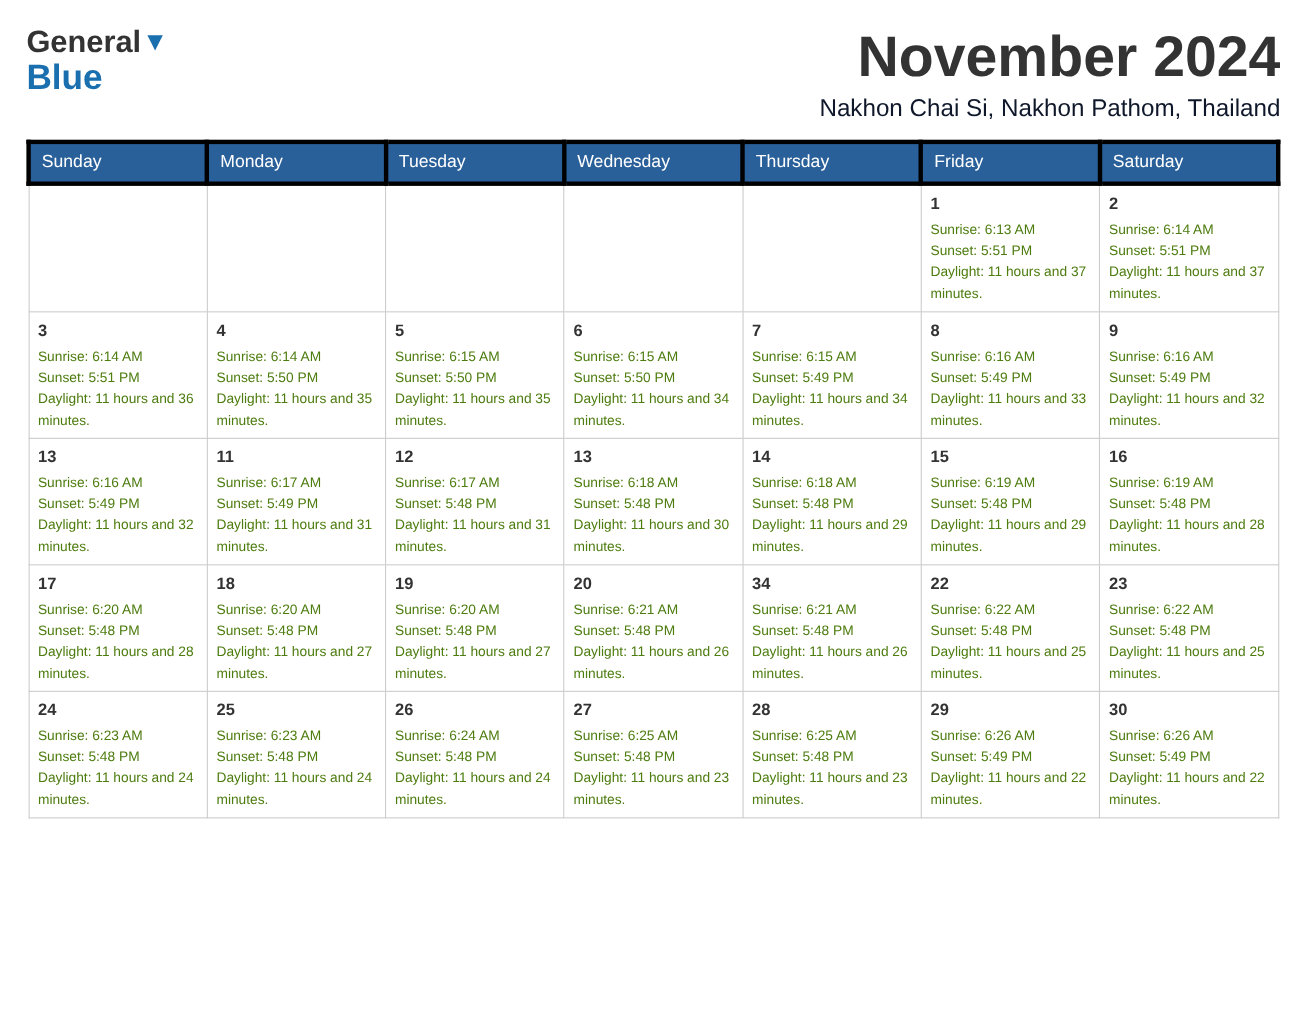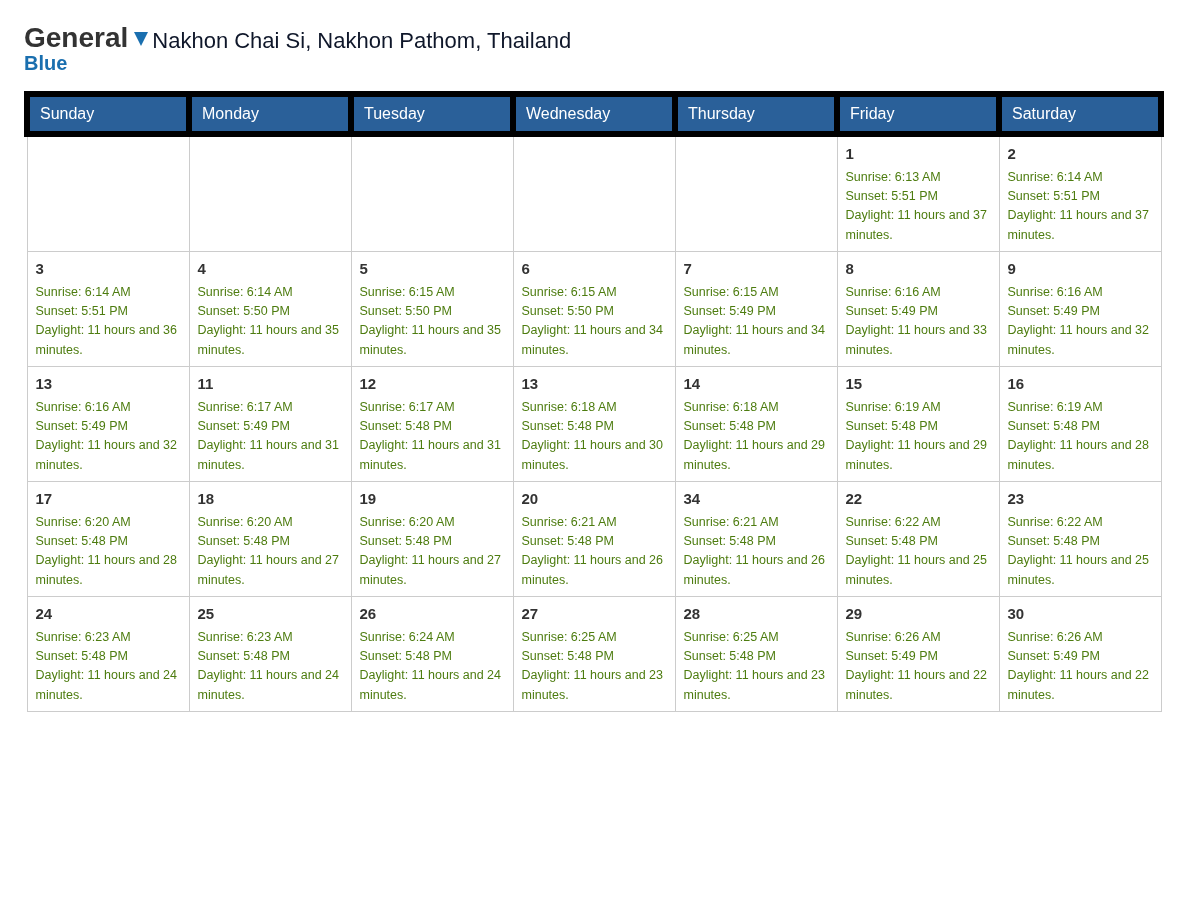--- a/index.html
+++ b/index.html
@@ -14,7 +14,7 @@
     .header {
       display: flex;
       align-items: flex-start;
-      justify-content: flex-start;
+      justify-content: space-between;
       margin-bottom: 16px;
     }
     .logo {

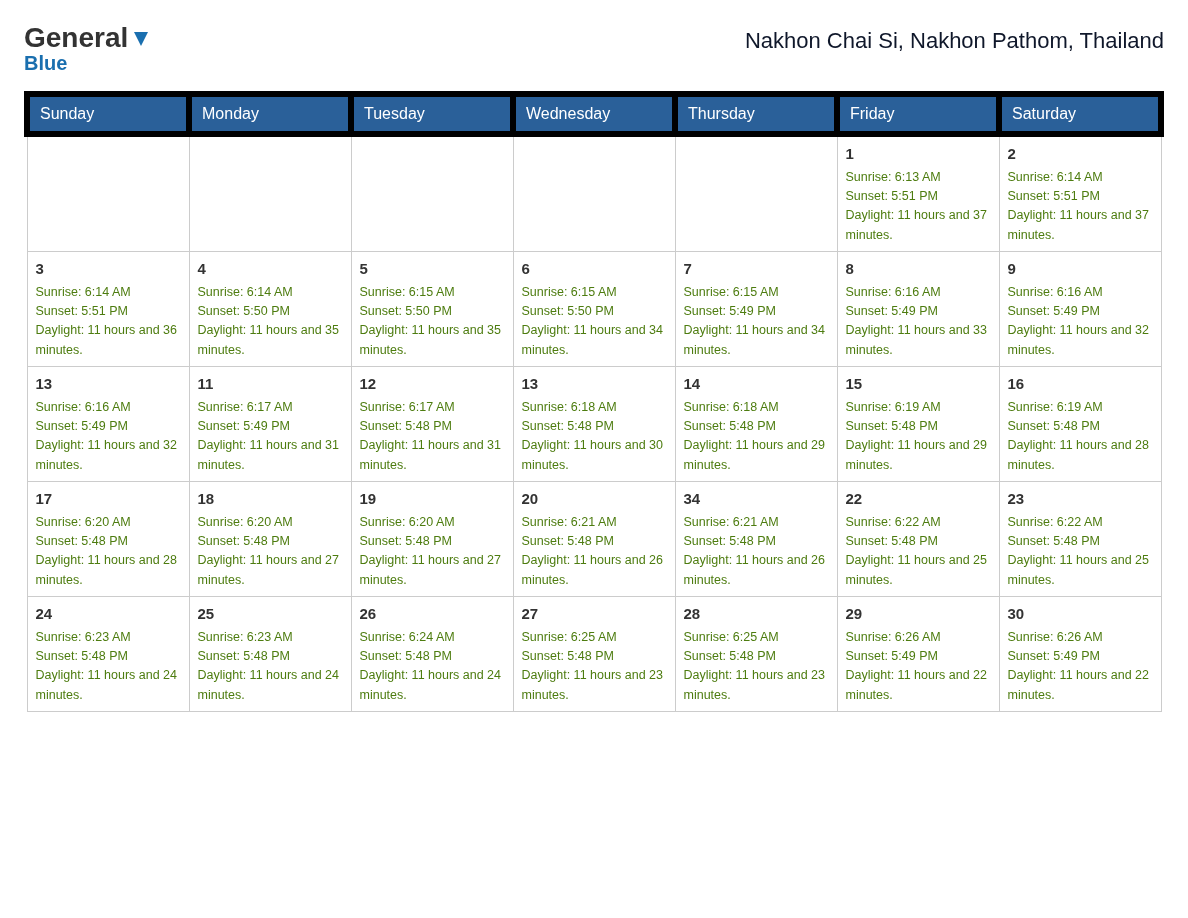--- a/index.html
+++ b/index.html
@@ -34,7 +34,7 @@
     }
     .logo-blue-text {
       color: #1a6faf;
-      font-size: 20px;
+      font-size: 32px;
       font-weight: bold;
     }
     .title-block {

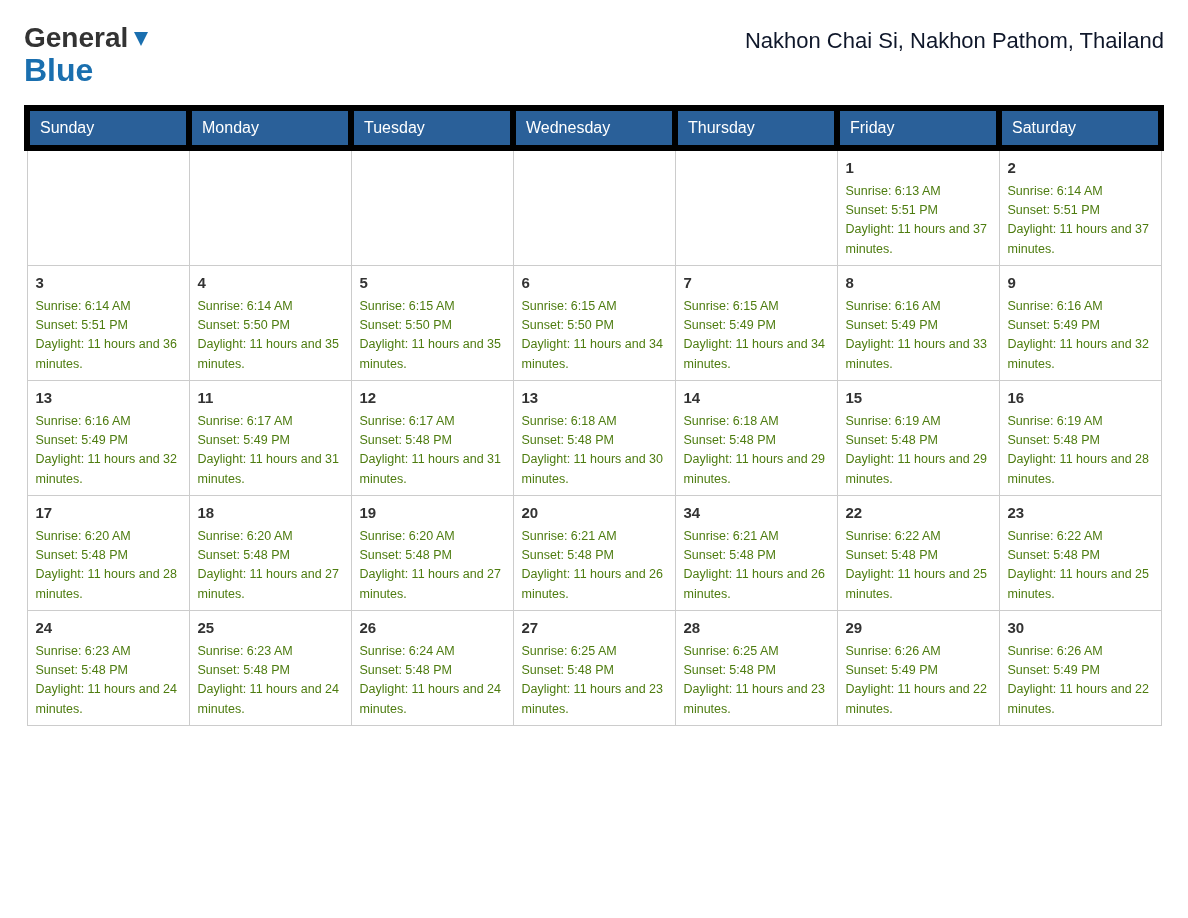--- a/index.html
+++ b/index.html
@@ -105,6 +105,7 @@
     <span class="logo-blue-text">Blue</span>
   </div>
   <div class="title-block">
+    <div class="month-title">November 2024</div>
     <div class="location-title">Nakhon Chai Si, Nakhon Pathom, Thailand</div>
   </div>
 </div>

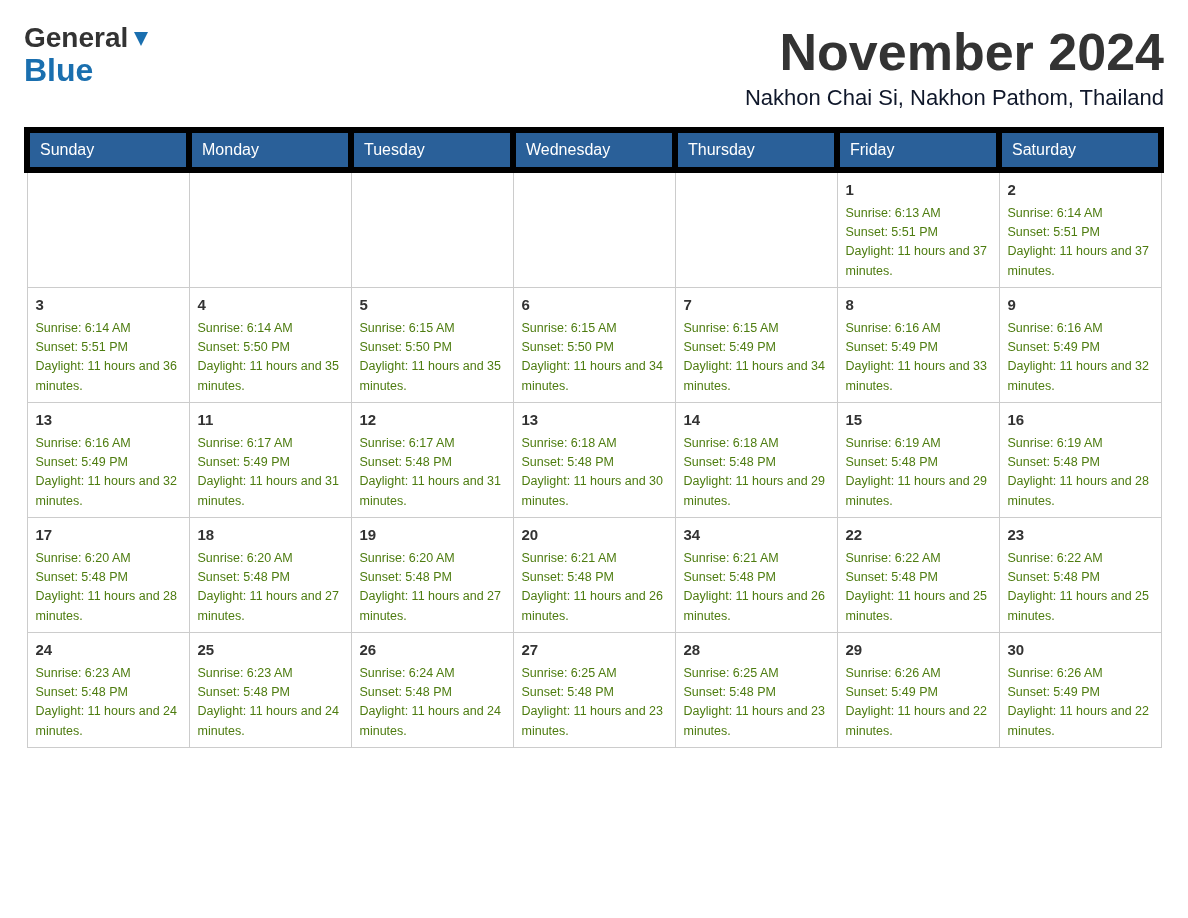--- a/index.html
+++ b/index.html
@@ -63,7 +63,7 @@
       font-size: 16px;
       font-weight: normal;
       text-align: left;
-      border: 6px solid #000000;
+      border: 4px solid #000000;
     }
     .calendar td {
       vertical-align: top;

